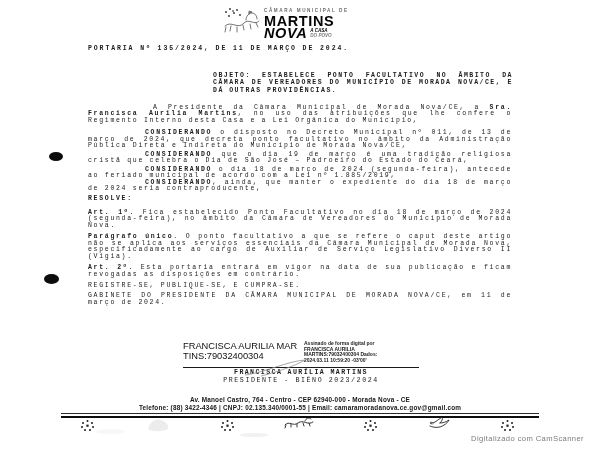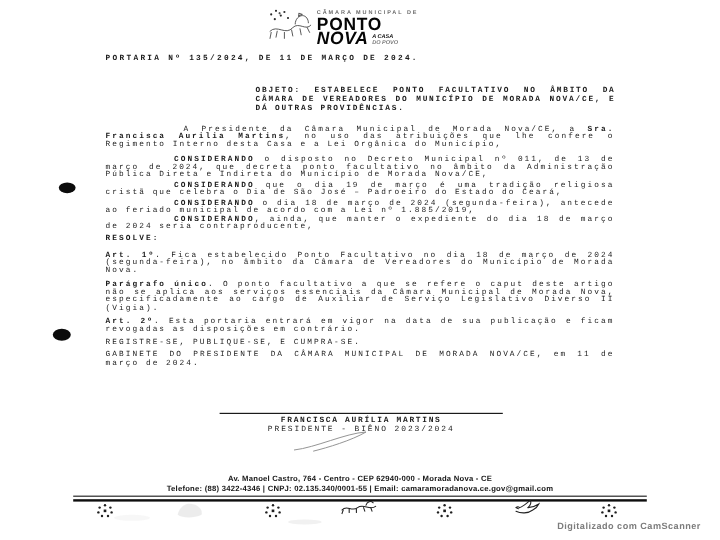--- a/index.html
+++ b/index.html
@@ -93,7 +93,7 @@
 
   <div class="logo-text">
     <div class="logo-org">CÂMARA MUNICIPAL DE</div>
-    <div class="logo-name">PONTO</div>
+    <div class="logo-name">MARTINS</div>
     <div class="logo-row">
       <div class="logo-name">NOVA</div>
       <div class="logo-tag">

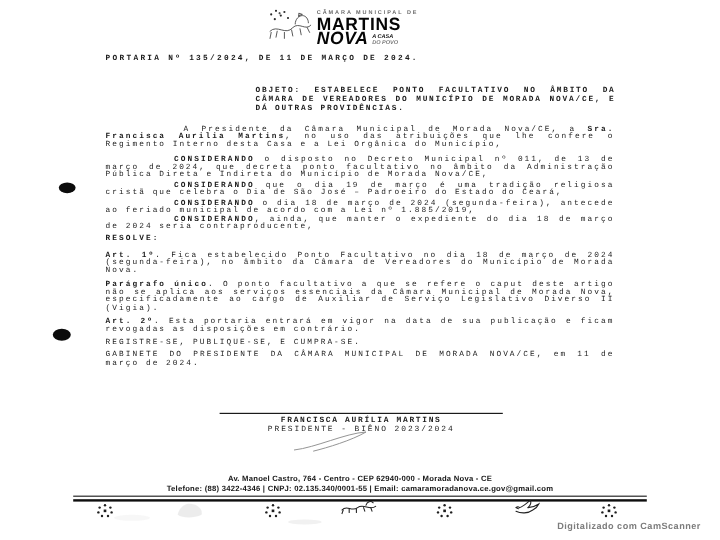--- a/index.html
+++ b/index.html
@@ -129,6 +129,10 @@
   </div>
 
   <div class="sig">
+    <div class="sig-row">
+      <div class="sig-name">FRANCISCA AURILIA MARTINS:79032400304</div>
+      <div class="sig-note">Assinado de forma digital por FRANCISCA AURILIA MARTINS:79032400304 Dados: 2024.03.11 10:59:20 -03'00'</div>
+    </div>
     <svg class="sig-swoosh" width="70" height="18" viewBox="0 0 70 18">
       <path d="M2,16 C20,14 45,2 62,1 C50,8 30,14 18,17" stroke="#8f8f8f" stroke-width="0.8" fill="none"></path>
     </svg>

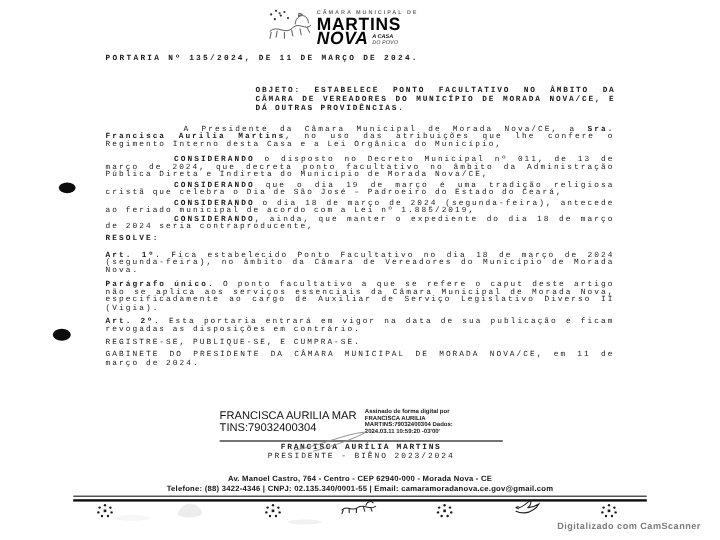--- a/index.html
+++ b/index.html
@@ -66,7 +66,7 @@
   
   .bicon{position:absolute;top:419px;}
   .camscanner{position:absolute;right:16px;top:434px;font-family:"Liberation Sans",sans-serif;
-              font-size:7.6px;font-weight:bold;color:#7c7c7c;letter-spacing:.4px;}
+              font-size:7.6px;font-weight:normal;color:#7c7c7c;letter-spacing:.4px;}
 </style>
 </head>
 <body>

